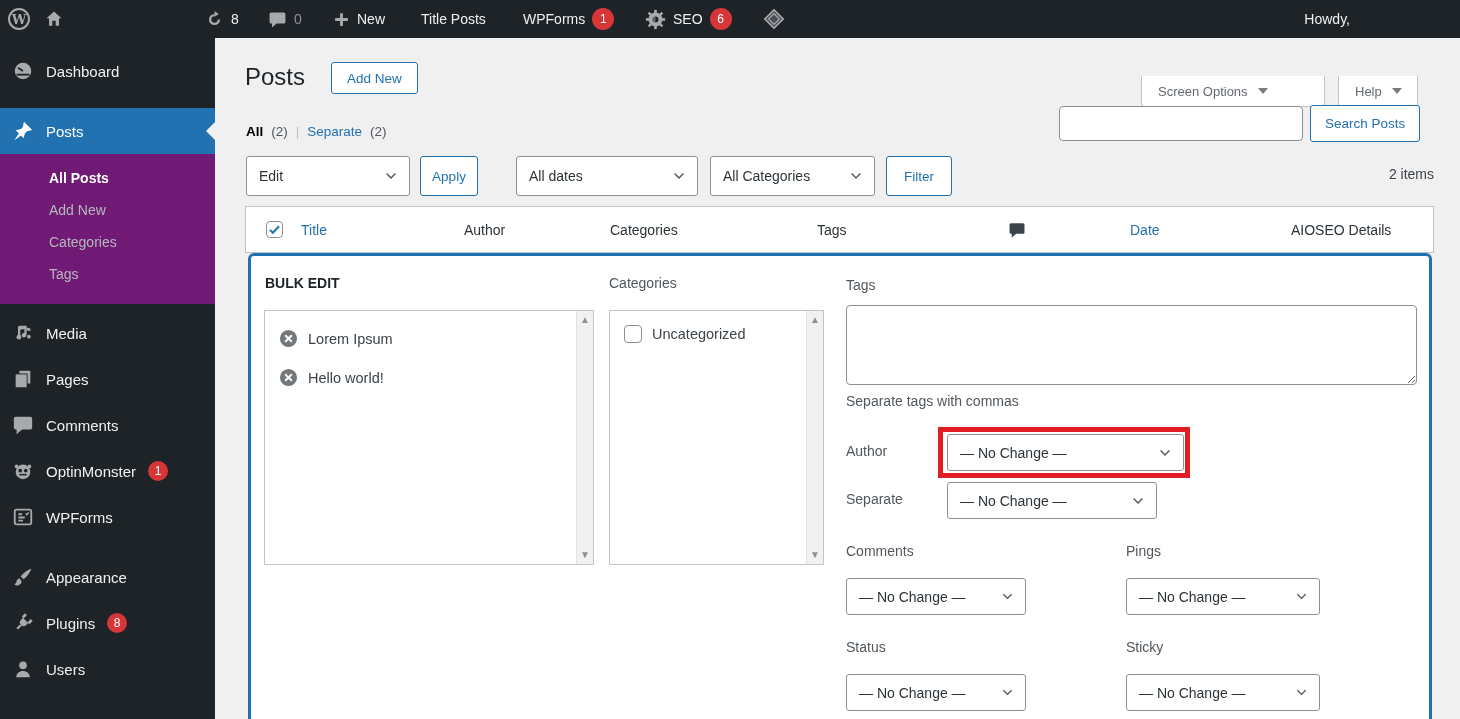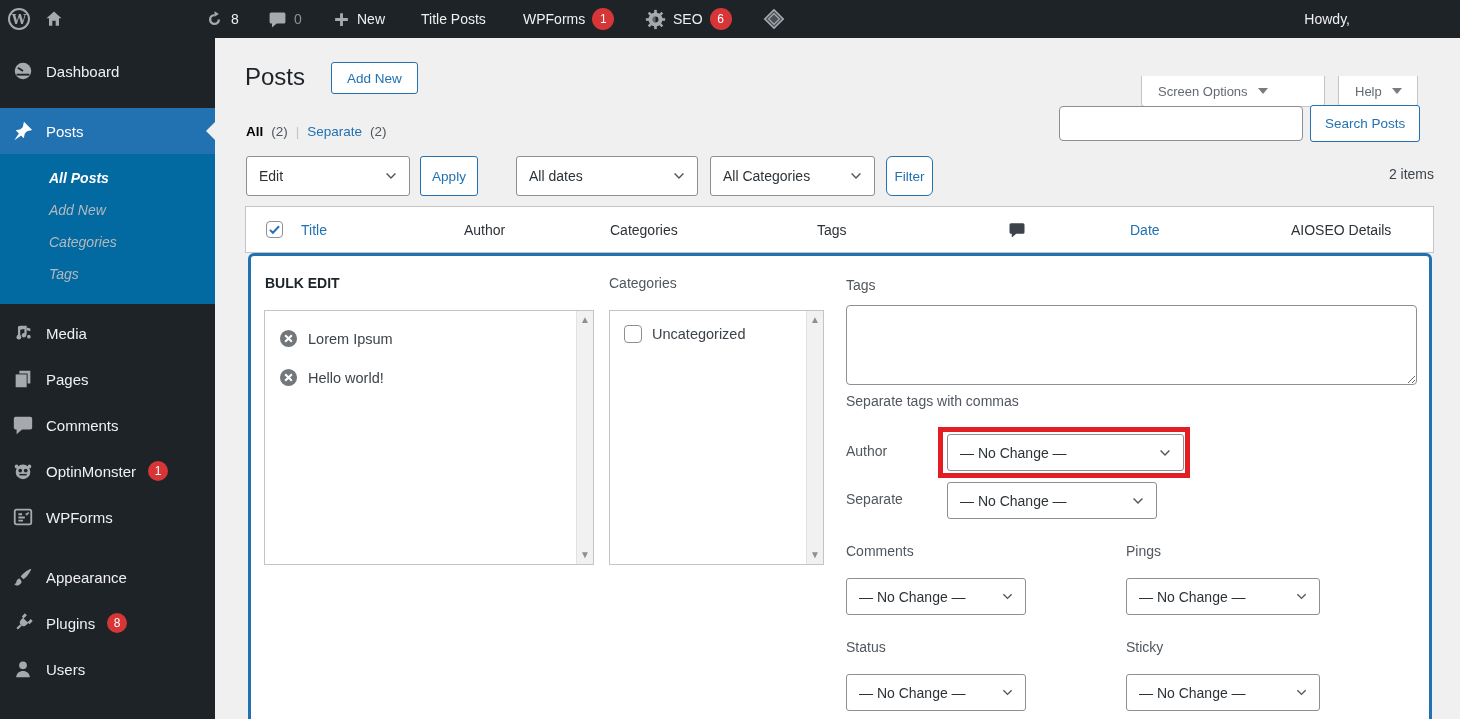--- a/index.html
+++ b/index.html
@@ -34,7 +34,7 @@
   .menu-item.active::after { content:""; position:absolute; right:0; top:50%; transform:translateY(-50%);
                width:0; height:0; border-top:9px solid transparent; border-bottom:9px solid transparent;
                border-right:9px solid #f0f0f1; }
-  .submenu { background:#0369a1; padding:8px 8px 14px 0;font-style:italic; }
+  .submenu { background:#701a75; padding:8px 8px 14px 0; }
   .submenu .sub-item { padding:8px 12px 8px 49px; font-size:14px; color:#b4b9be; cursor:pointer; }
   .submenu .sub-item.current { color:#fff; font-weight:bold; }
   .menu-gap { height:14px; }

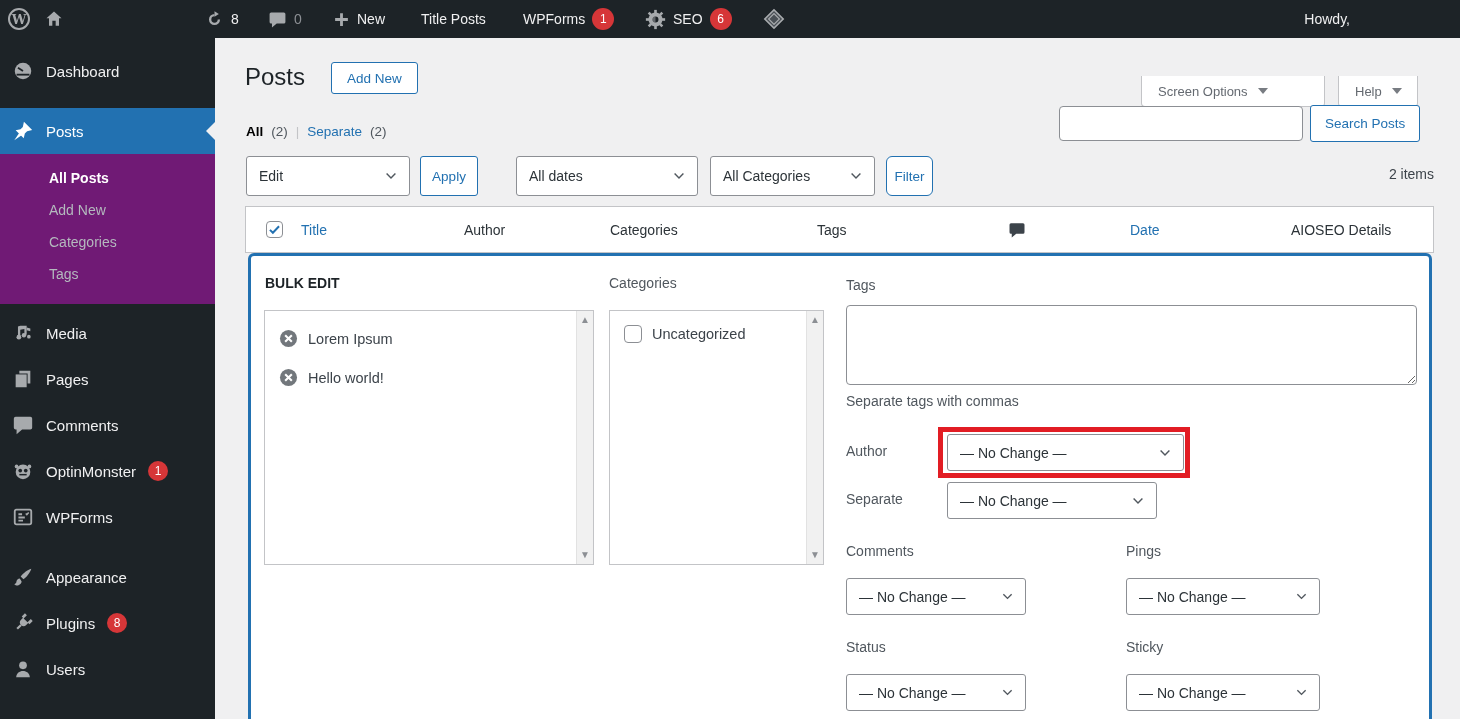--- a/index.html
+++ b/index.html
@@ -65,7 +65,7 @@
   .btn-apply { left:205px; width:58px; }
   .sel-dates { left:301px; width:182px; }
   .sel-cats  { left:495px; width:165px; }
-  .btn-filter { left:671px; width:47px;border-radius:6px; }
+  .btn-filter { left:671px; width:66px; }
   .items-count { position:absolute; top:128px; right:26px; font-size:14px; color:#3c434a; }
 
   

